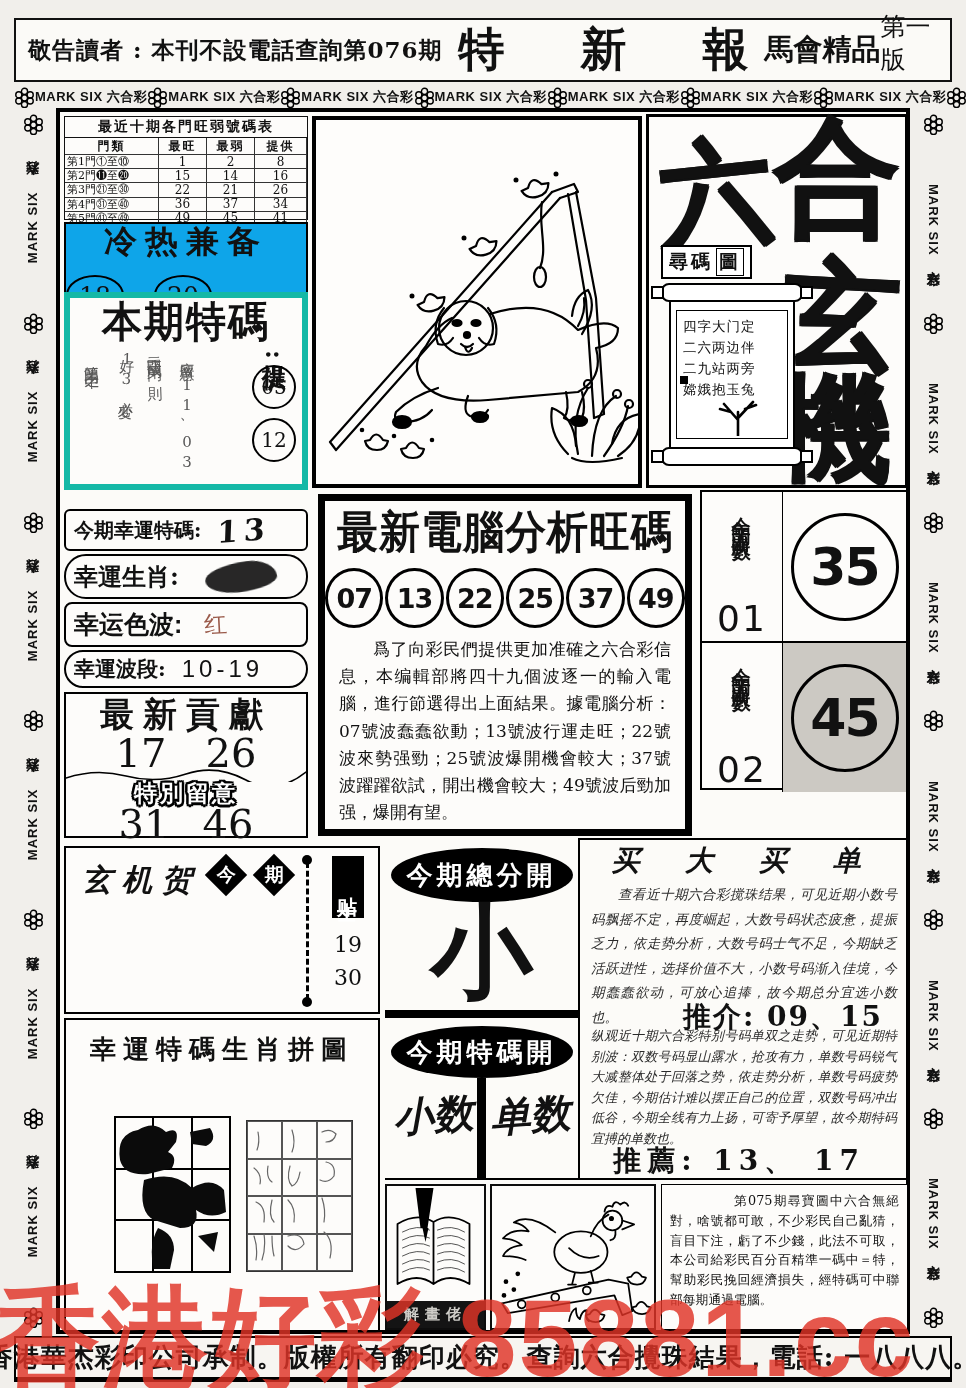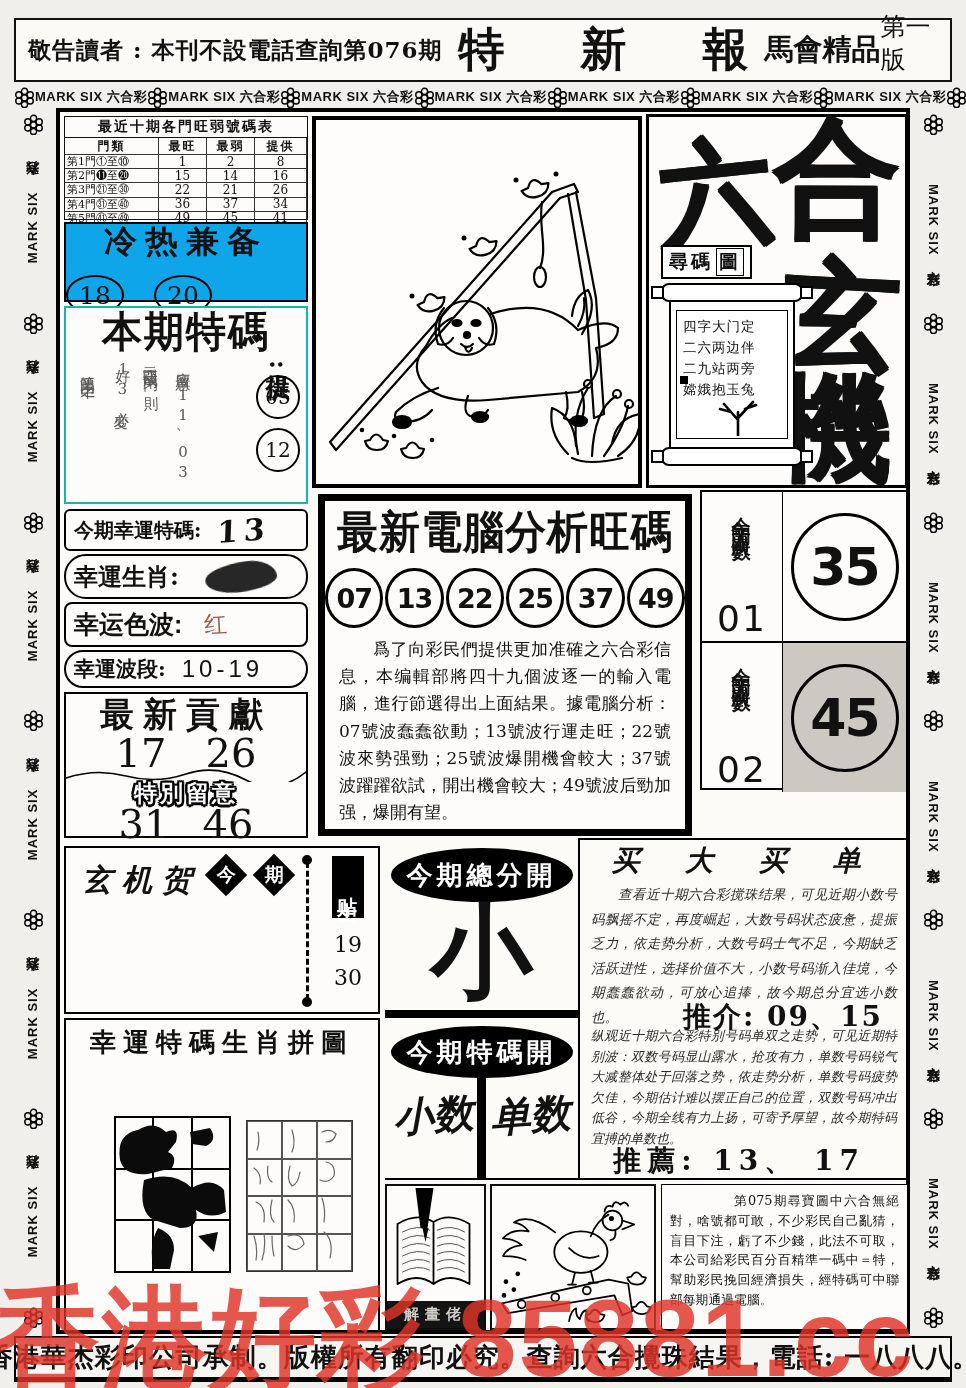--- a/index.html
+++ b/index.html
@@ -35,7 +35,7 @@
   #cold .tt{font-size:33px;font-weight:900;letter-spacing:8px;text-align:center;line-height:36px;transform:scaleY(.95)}
   .oval{border:2.5px solid #000;border-radius:50%;display:inline-flex;align-items:center;justify-content:center}
   
-  #spc{left:64px;top:306px;width:244px;height:198px;border:2px solid #14b8a6;background:#fdfcfa}
+  #spc{left:64px;top:292px;width:244px;height:198px;border:6px solid #14b8a6;background:#fdfcfa}
   #spc .tt{font:900 40px "Liberation Sans",sans-serif;text-align:center;letter-spacing:2px;line-height:46px;transform:scaleY(1.05)}
   .hand{writing-mode:vertical-rl;text-orientation:upright;font-size:15px;color:#3a3a3a;opacity:.85;letter-spacing:2px}
   .vlab{writing-mode:vertical-rl;font-weight:800}

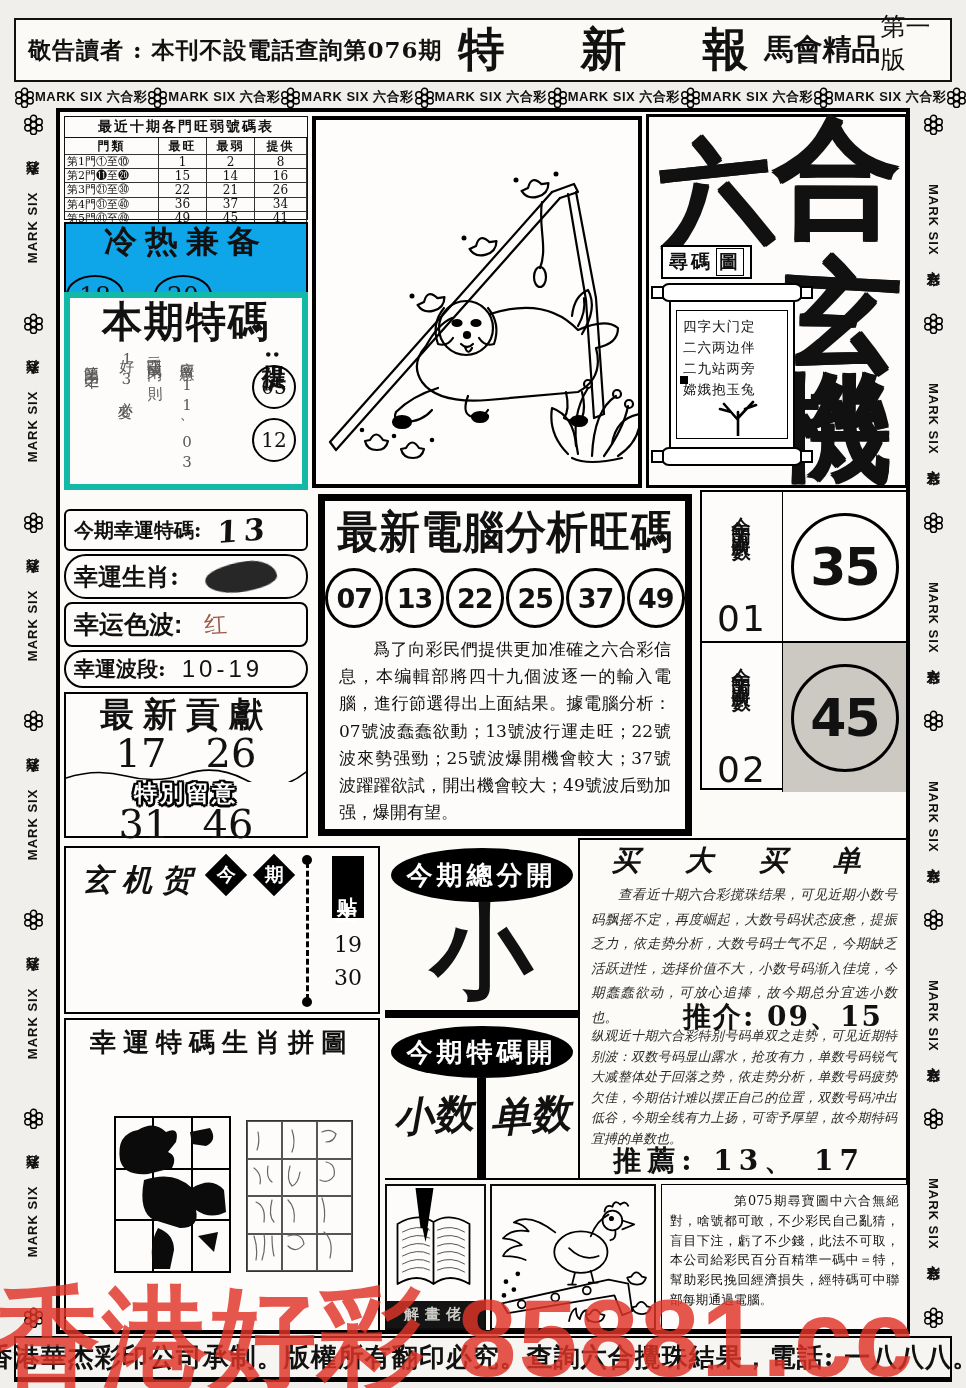--- a/index.html
+++ b/index.html
@@ -62,7 +62,7 @@
           width:32px;height:62px;display:flex;align-items:center;justify-content:center}
   
   #puz{left:64px;top:1018px;width:316px;height:314px;border:2px solid #000;background:#fdfcfa}
-  #puz .tt{font-size:26px;font-weight:800;letter-spacing:7px;text-align:center;margin-top:5px}
+  #puz .tt{font-size:26px;font-weight:800;letter-spacing:7px;text-align:center;margin-top:12px}
   .pgrid{position:absolute;display:grid}
   .pgrid i{border:1px solid #000}
   .pgrid.sk i{border-color:#555}

